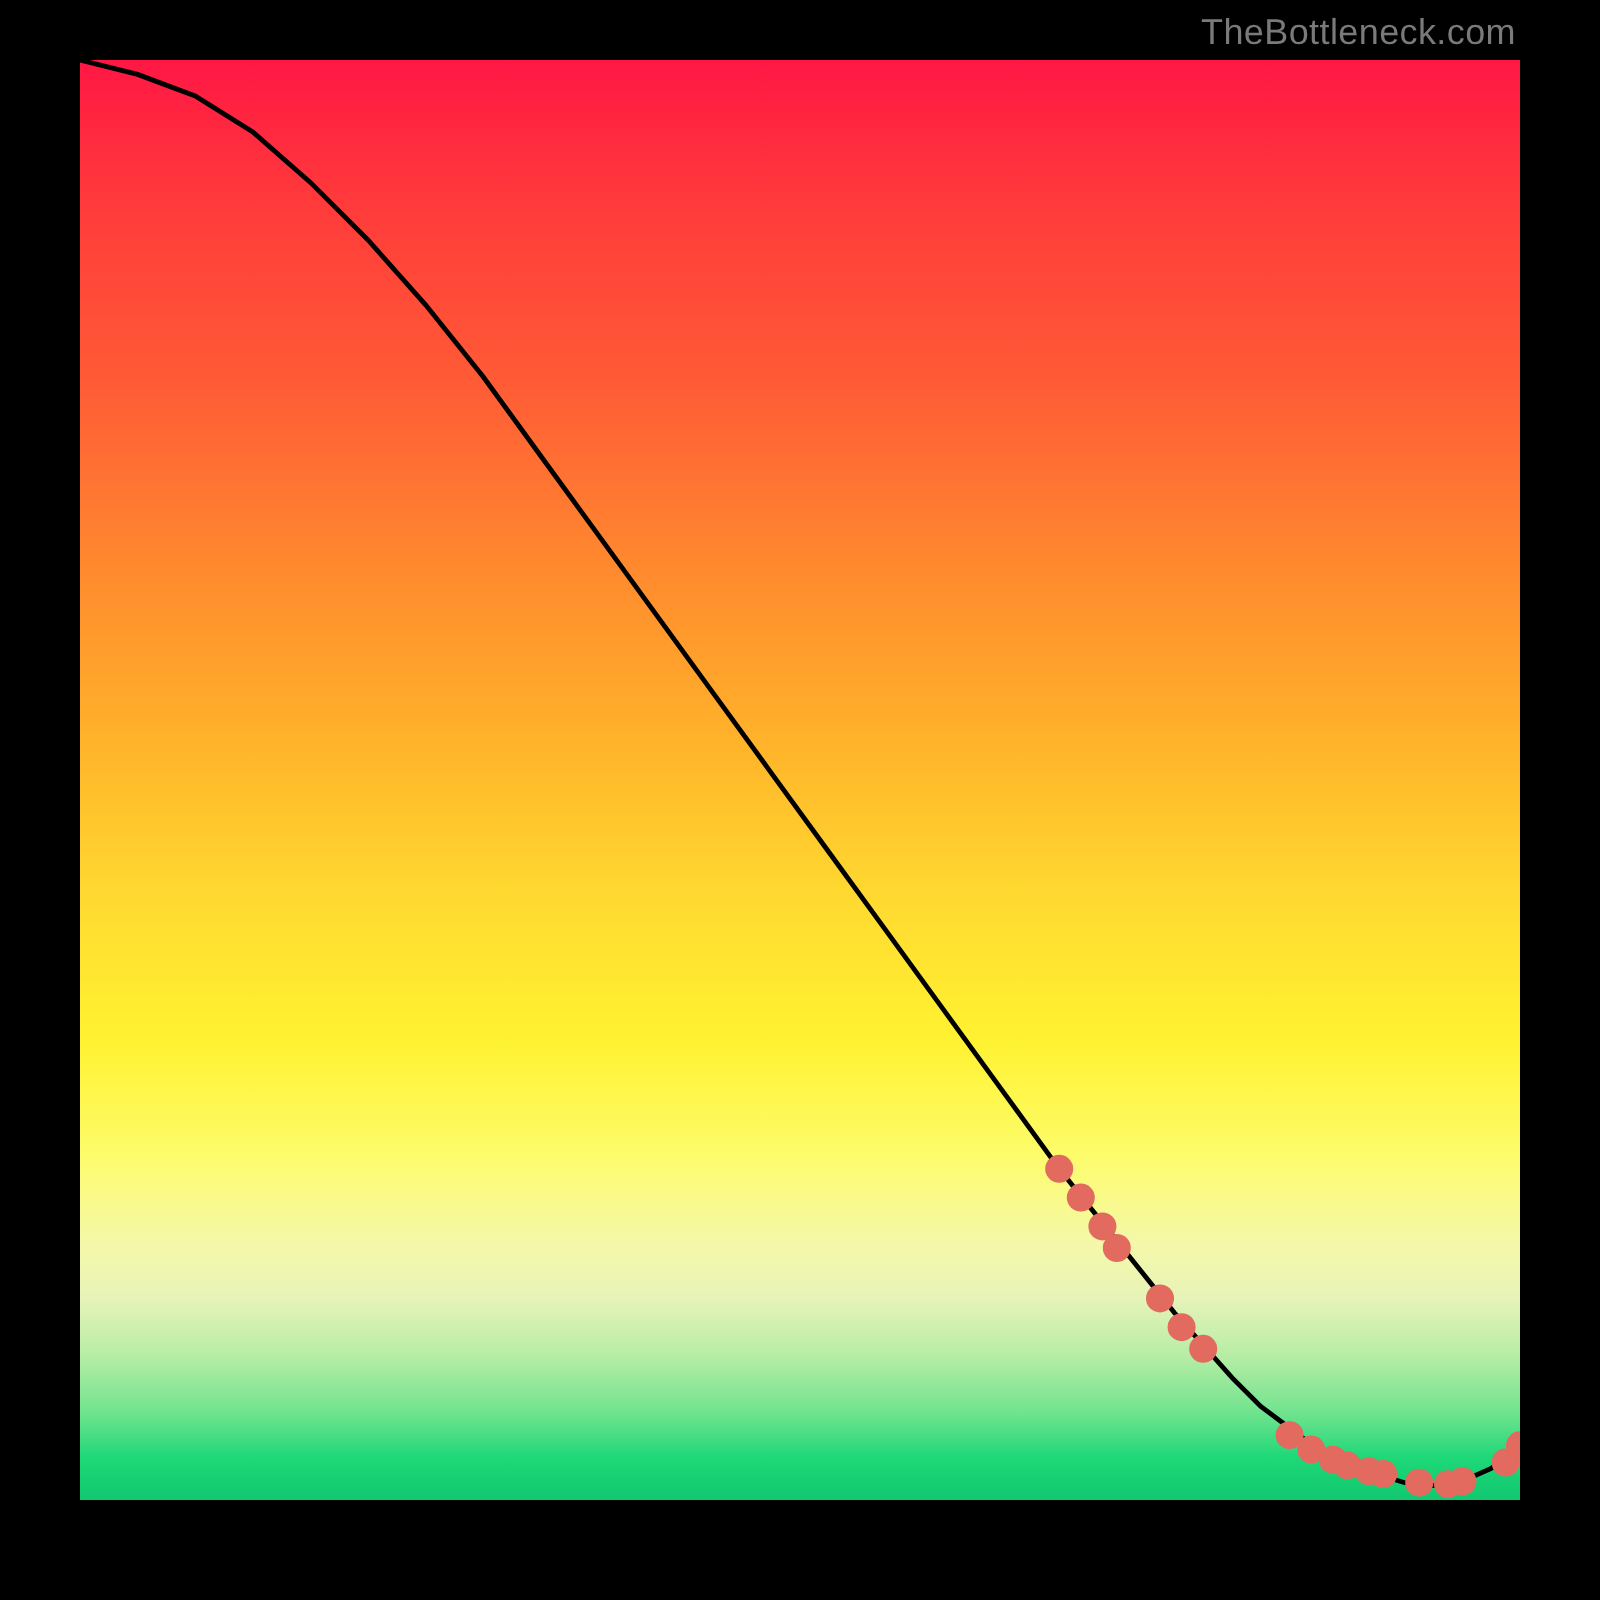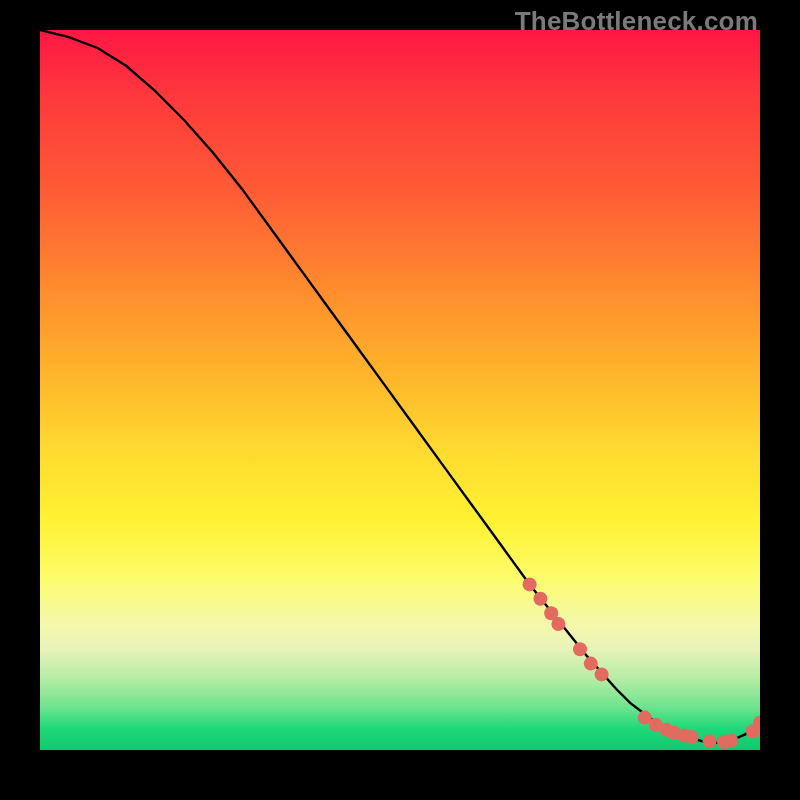--- a/index.html
+++ b/index.html
@@ -53,8 +53,8 @@
     top: 6px;
     right: 42px;
     color: #7a7a7a;
-    font-size: 26px;
-    font-weight: 700;
+    font-size: 18px;
+    font-weight: 400;
     letter-spacing: 0.2px;
     user-select: none;
   }

